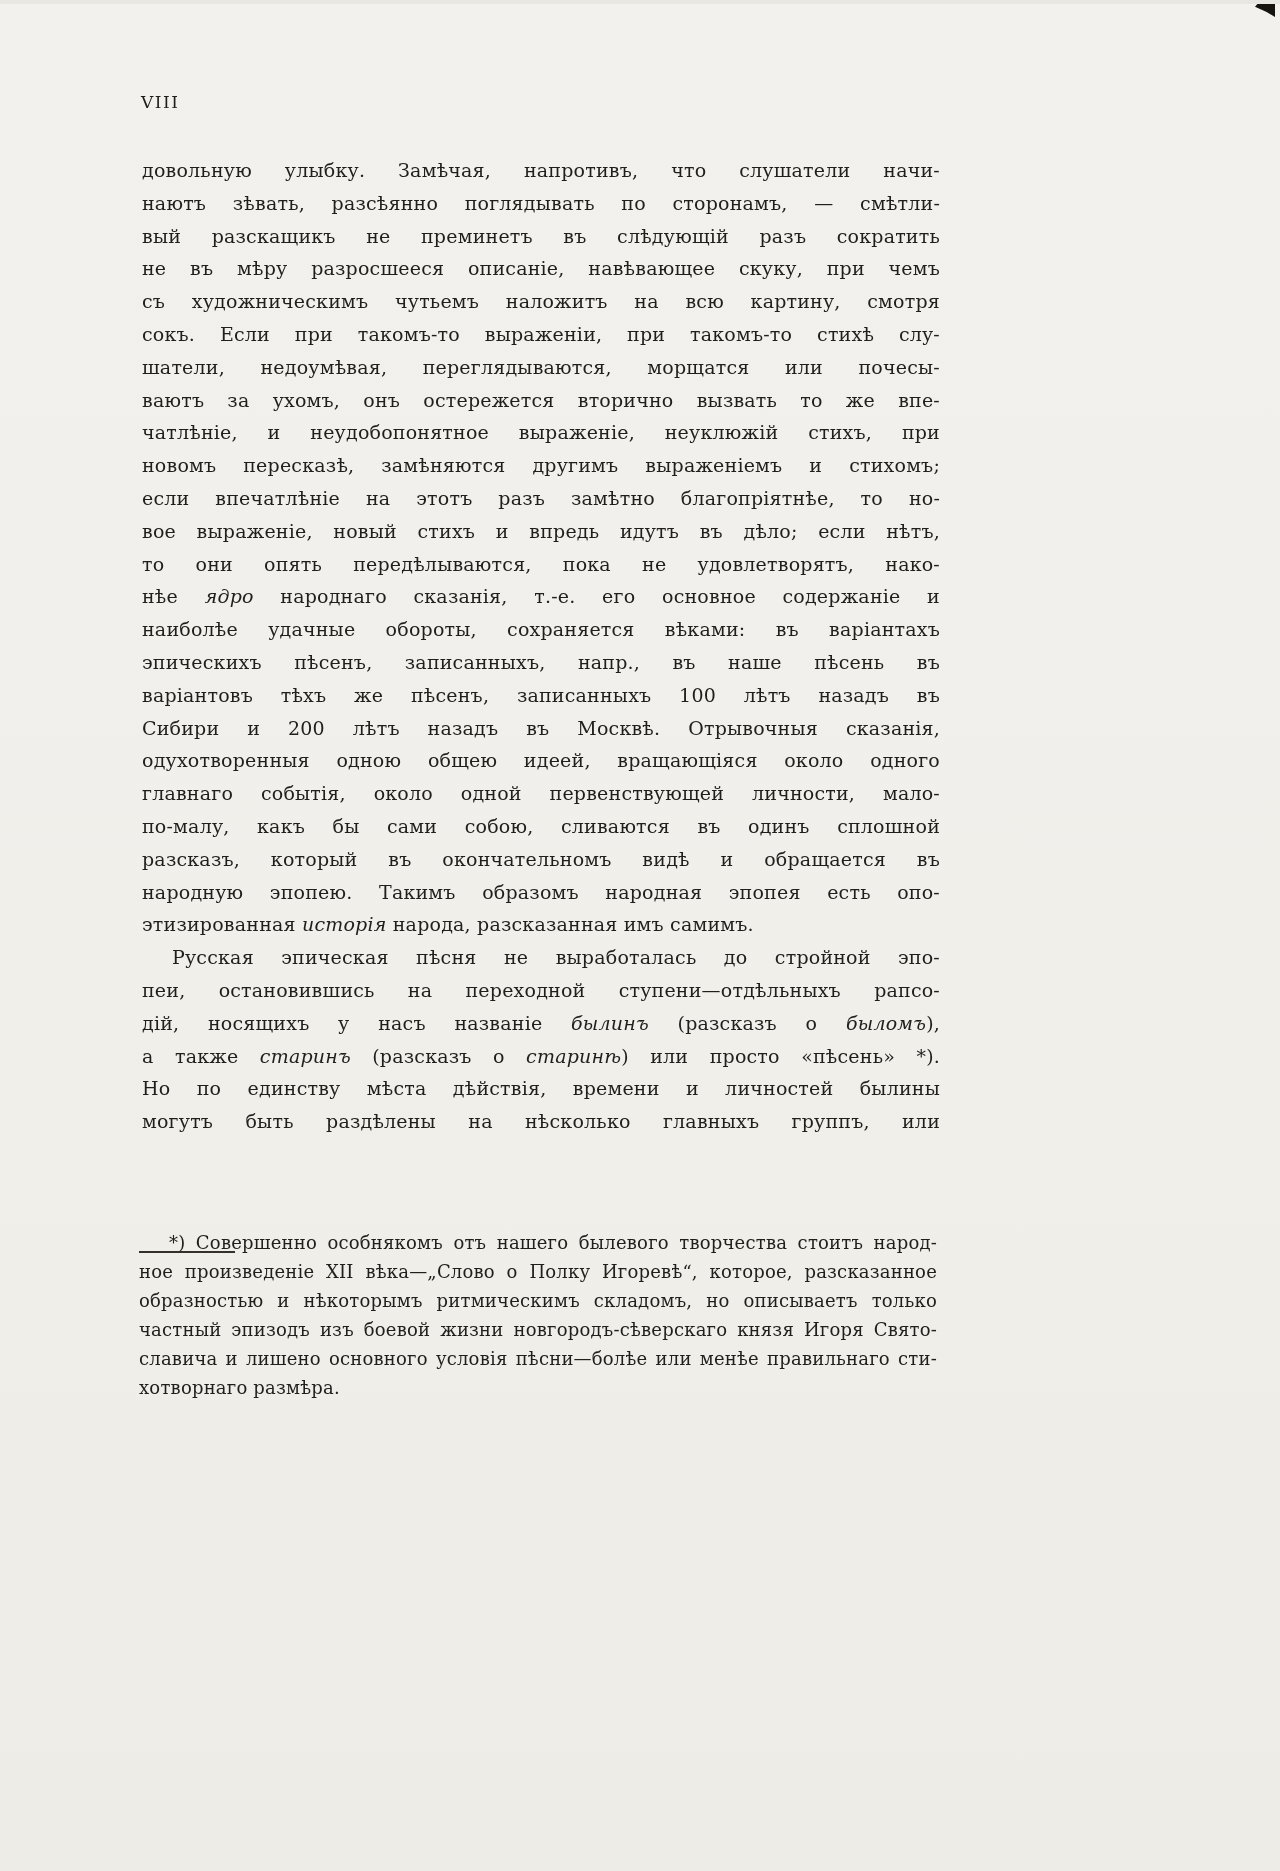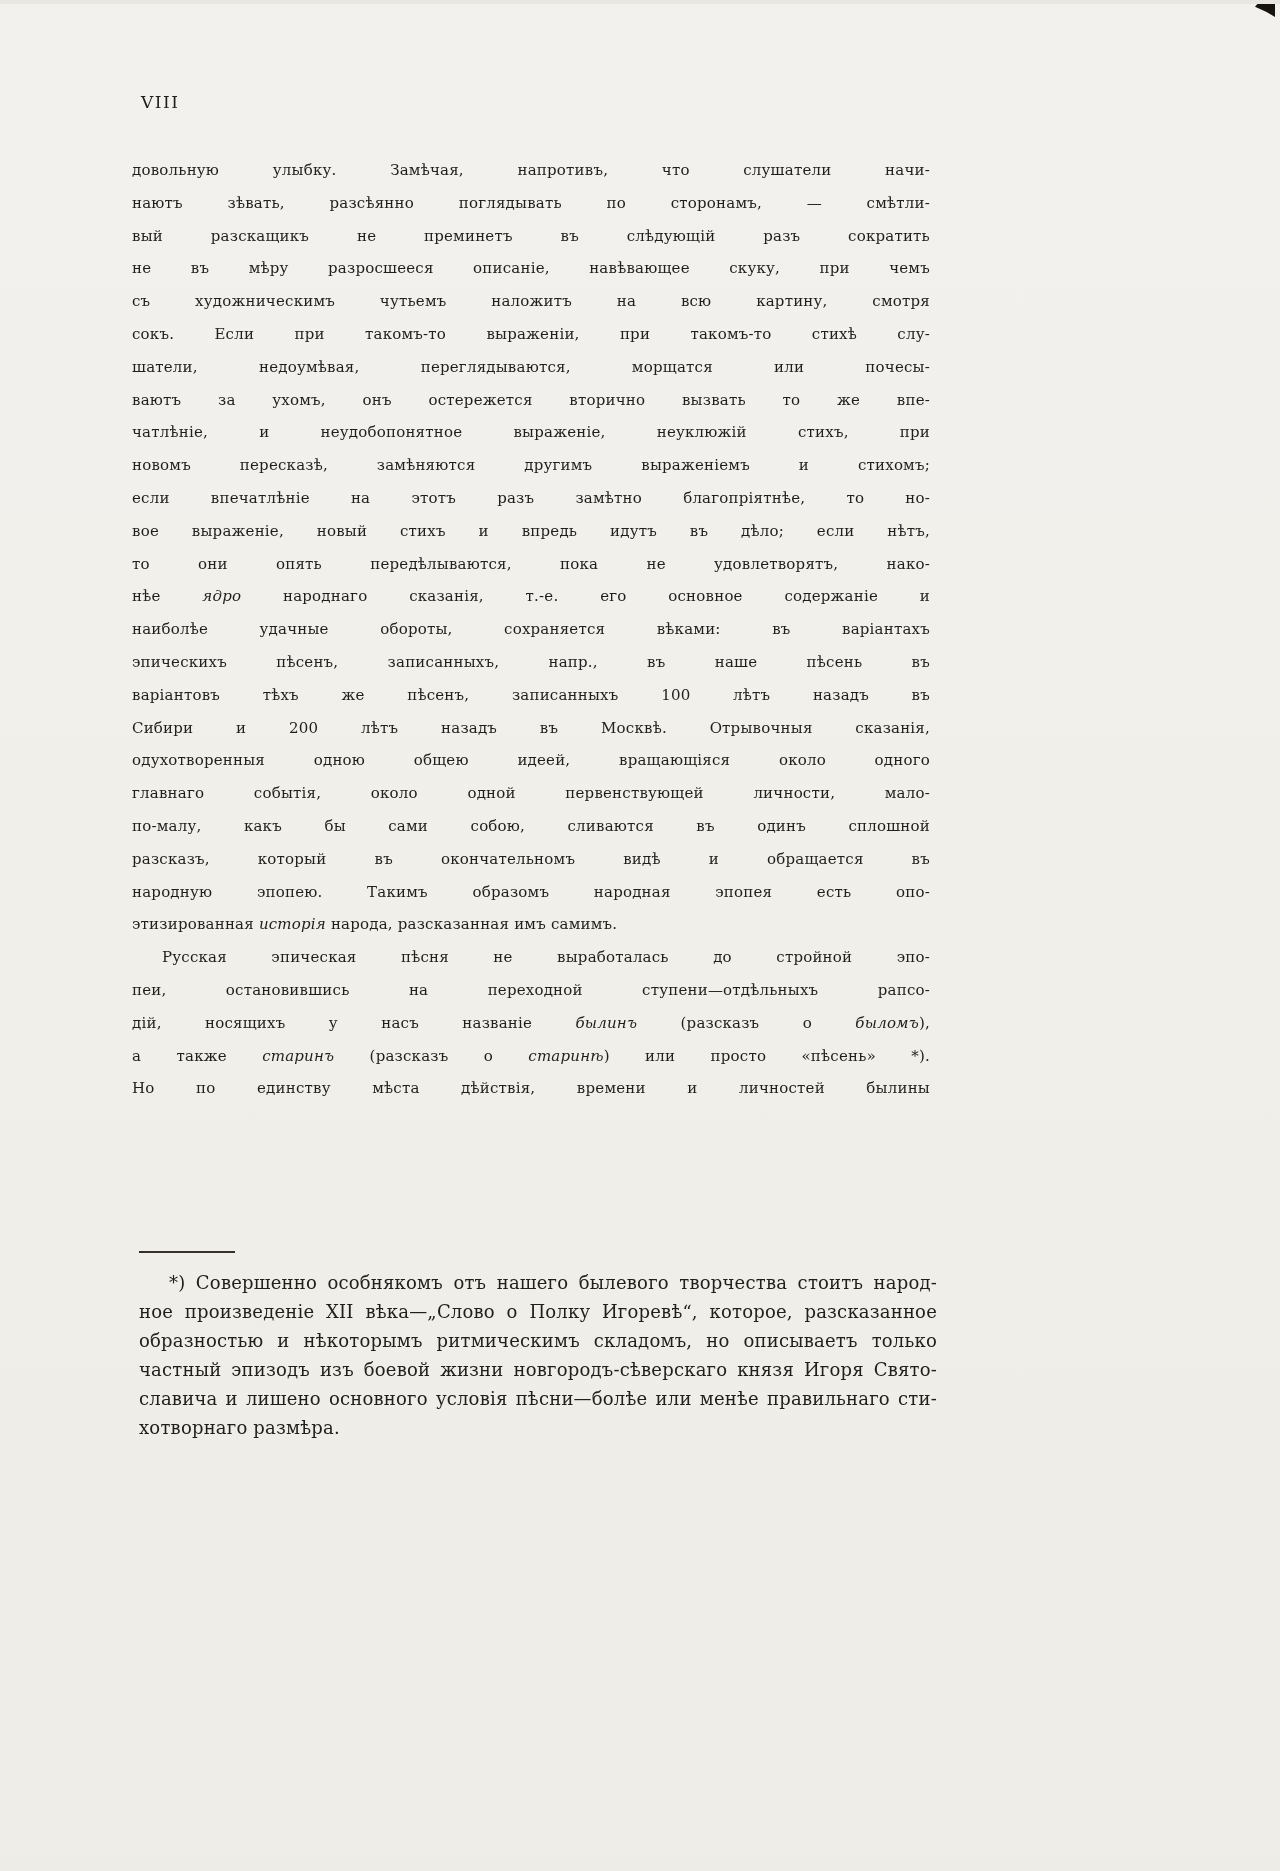--- a/index.html
+++ b/index.html
@@ -27,9 +27,9 @@
   .body-text {
     position: absolute;
     top: 150px;
-    left: 132px;
+    left: 142px;
     width: 798px;
-    font-size: 15px;
+    font-size: 19px;
     line-height: 32.8px;
     letter-spacing: 0.2px;
   }

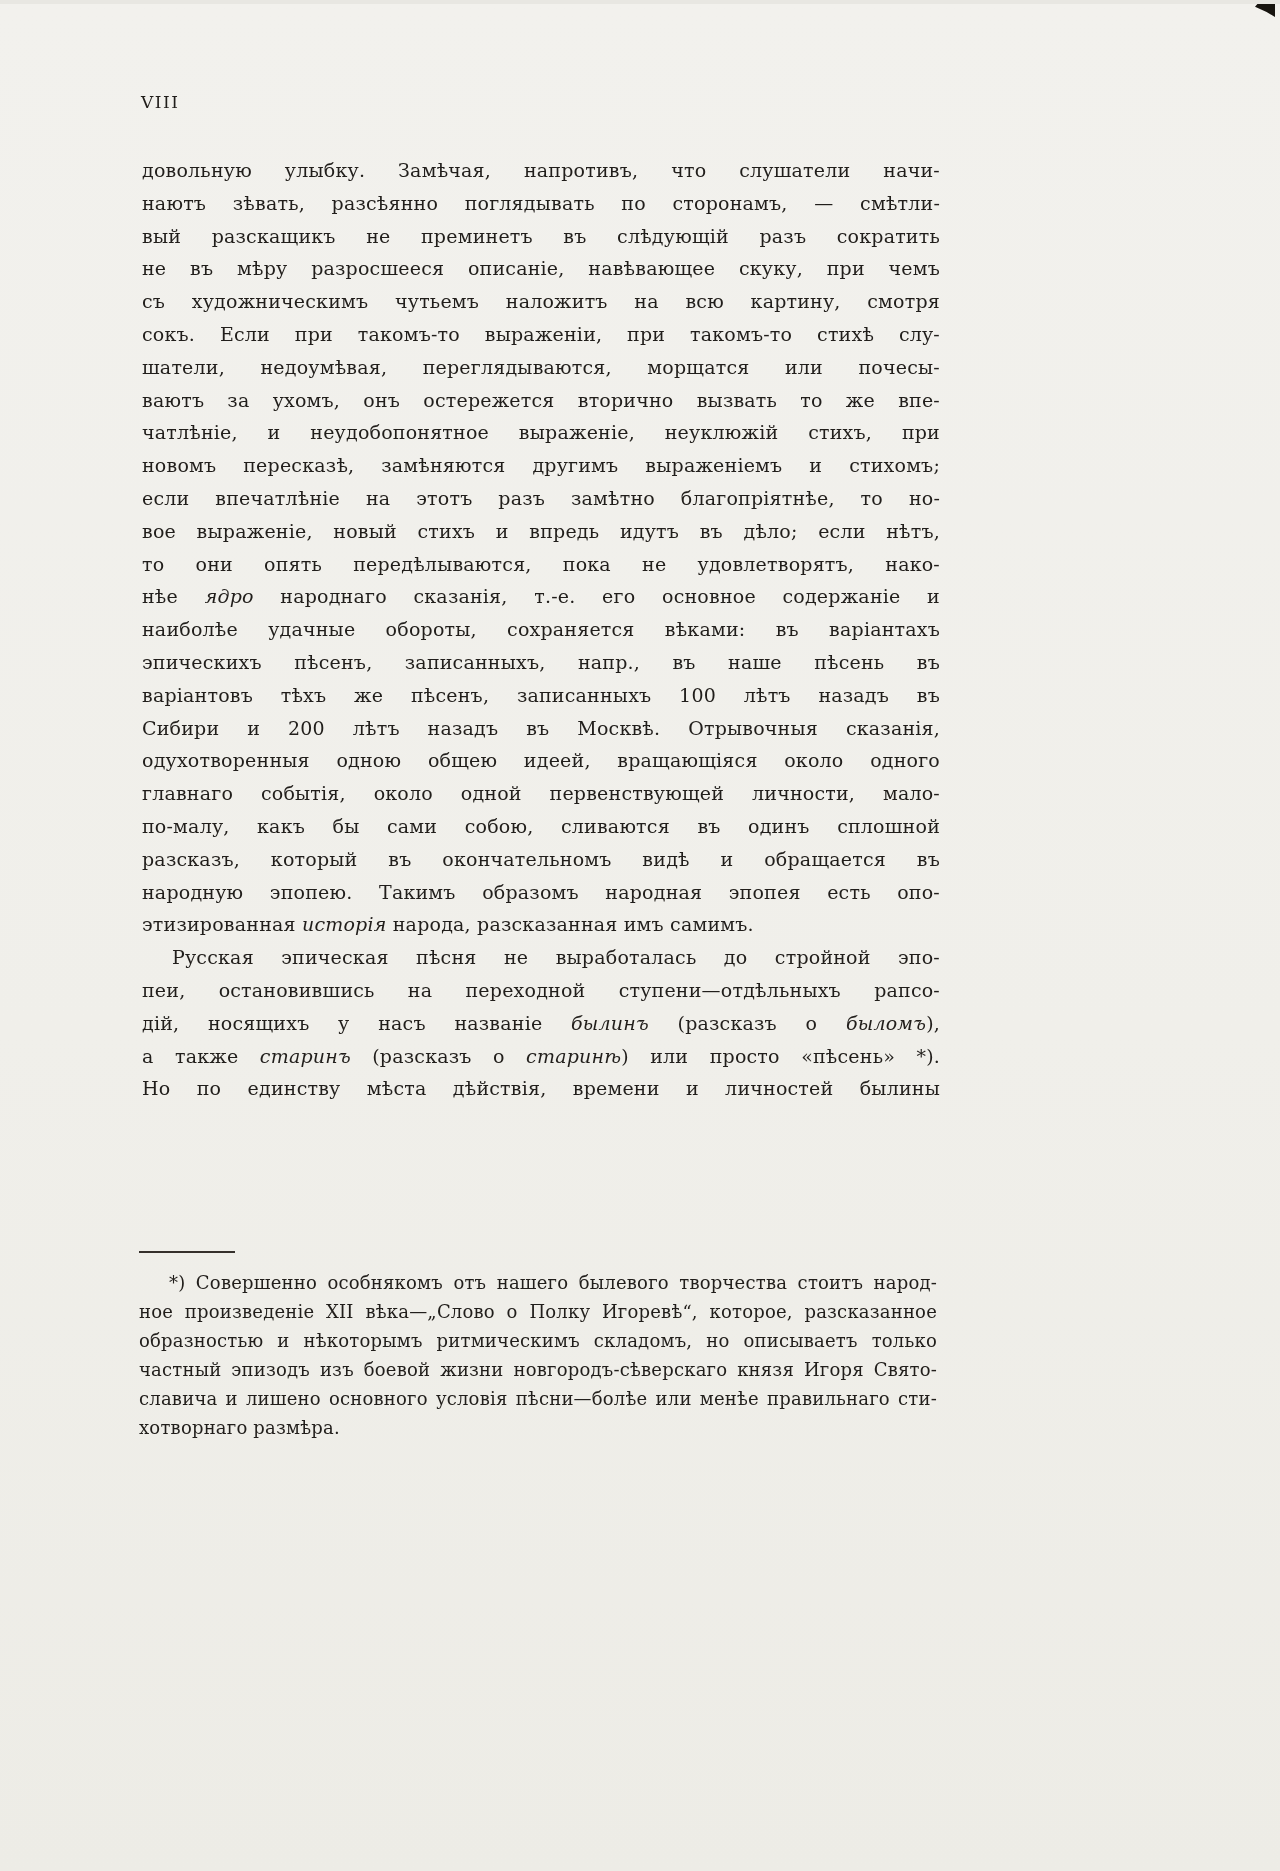--- a/index.html
+++ b/index.html
@@ -111,6 +111,7 @@
       <div class="tline">дій, носящихъ у насъ названіе <em>былинъ</em> (разсказъ о <em>быломъ</em>),</div>
       <div class="tline">а также <em>старинъ</em> (разсказъ о <em>старинѣ</em>) или просто «пѣсень» *).</div>
       <div class="tline">Но по единству мѣста дѣйствія, времени и личностей былины</div>
+      <div class="tline">могутъ быть раздѣлены на нѣсколько главныхъ группъ, или</div>
     </div>
 
   <div class="footnote-rule"></div>

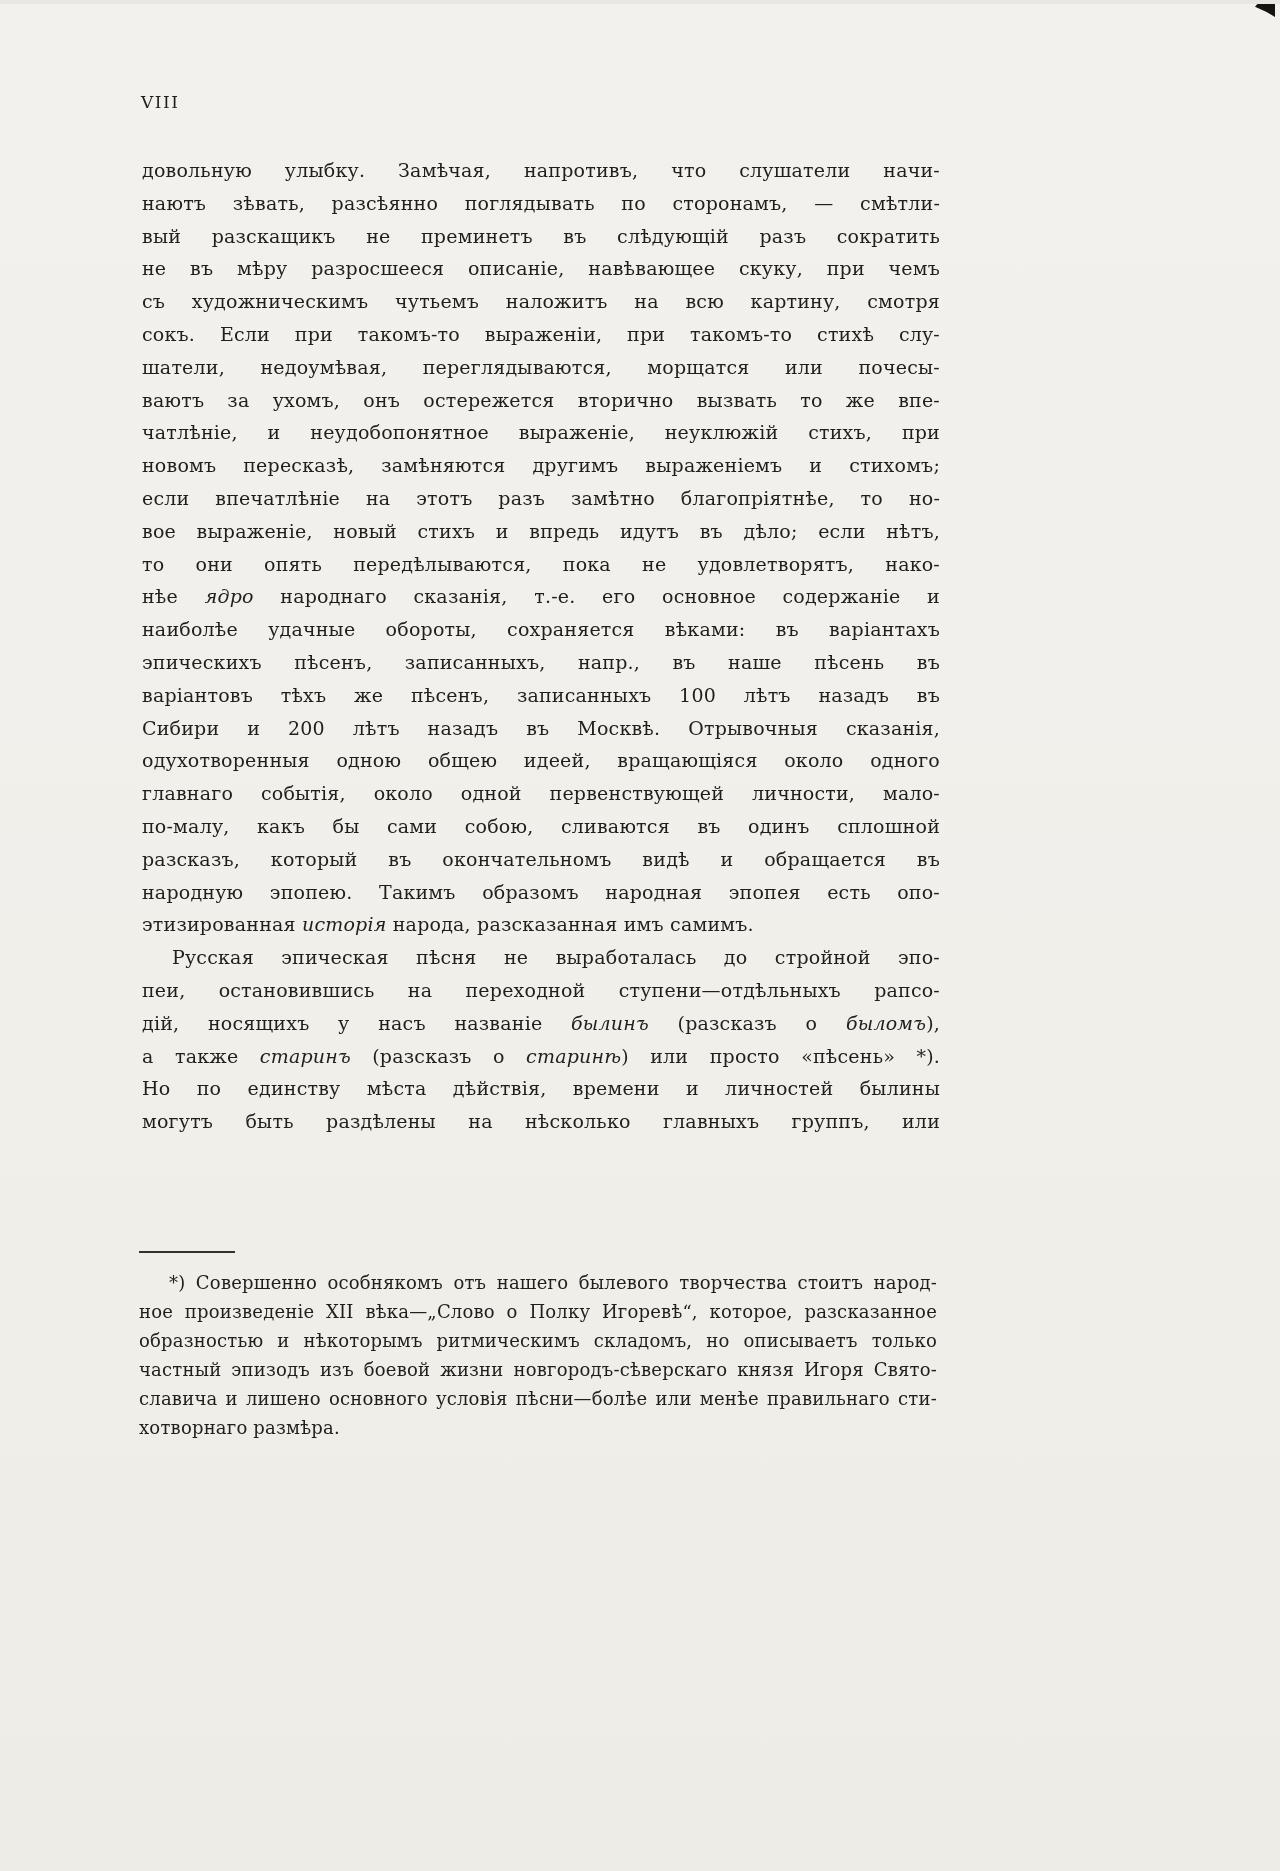--- a/index.html
+++ b/index.html
@@ -45,7 +45,7 @@
 
   .footnote-text {
     position: absolute;
-    top: 1264px;
+    top: 1224px;
     left: 139px;
     width: 798px;
     font-size: 18px;

